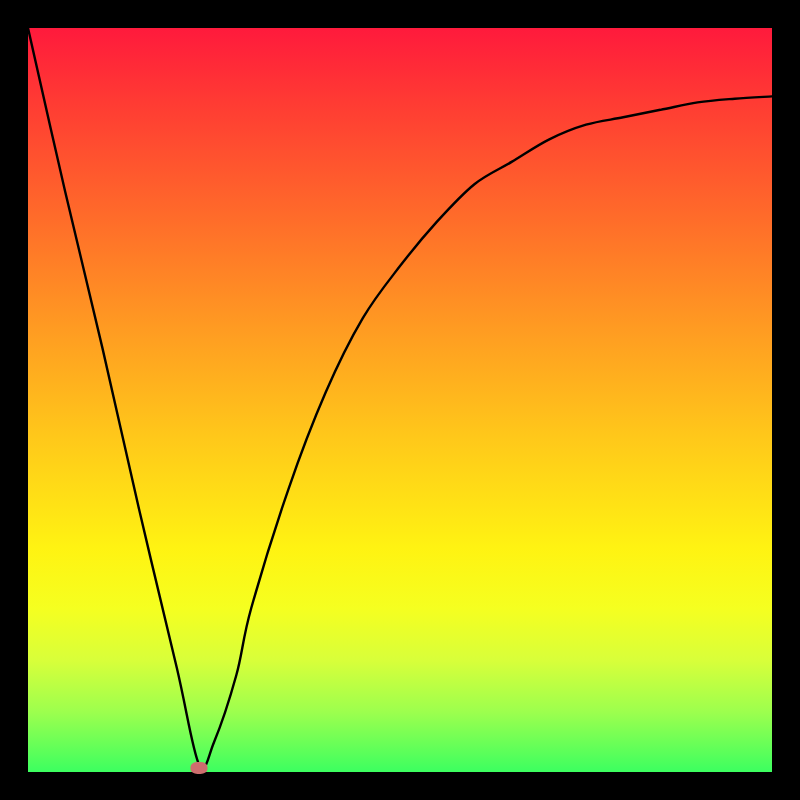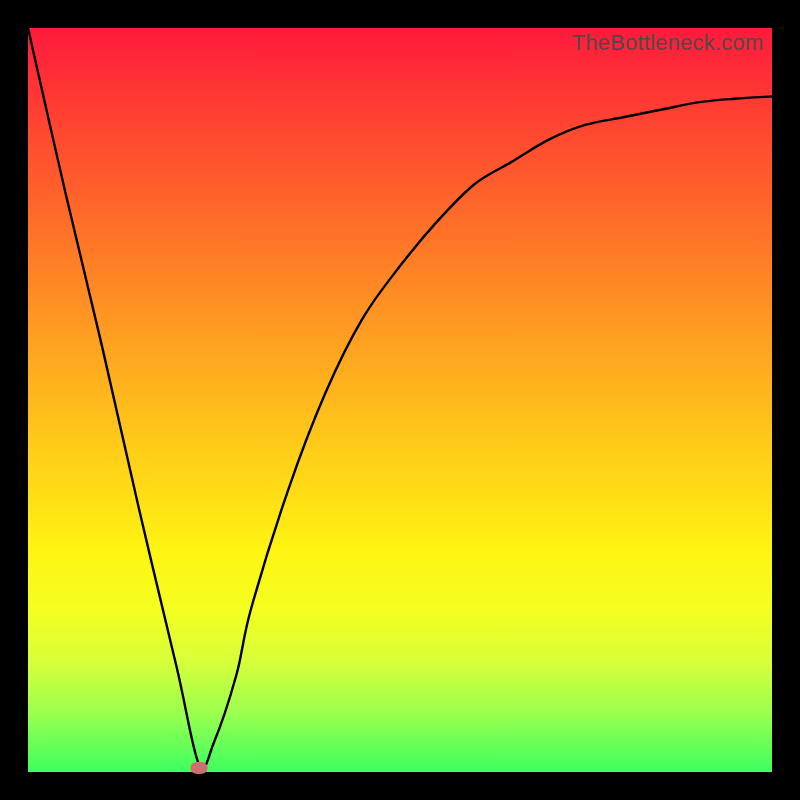--- a/index.html
+++ b/index.html
@@ -69,7 +69,6 @@
 
 <div class="frame">
   <div class="plot">
-    <div class="watermark">TheBottleneck.com</div>
     <svg class="curve" viewBox="0 0 744 744" preserveAspectRatio="none">
       <path id="curve-path" d="M 0.0 0.0 C 6.2 27.3, 24.8 110.4, 37.2 163.7 C 49.6 217.0, 62.0 266.6, 74.4 319.9 C 86.8 373.2, 99.2 430.3, 111.6 483.6 C 124.0 536.9, 138.9 597.7, 148.8 639.8 C 158.7 682.0, 164.9 724.2, 171.1 736.6 C 177.3 749.0, 179.8 729.1, 186.0 714.2 C 192.2 699.4, 202.1 669.6, 208.3 647.3 C 214.5 625.0, 214.5 611.3, 223.2 580.3 C 231.9 549.3, 248.0 497.2, 260.4 461.3 C 272.8 425.3, 285.2 393.1, 297.6 364.6 C 310.0 336.0, 322.4 311.2, 334.8 290.2 C 347.2 269.1, 359.6 254.2, 372.0 238.1 C 384.4 222.0, 396.8 207.1, 409.2 193.4 C 421.6 179.8, 434.0 166.2, 446.4 156.2 C 458.8 146.3, 471.2 141.4, 483.6 133.9 C 496.0 126.5, 508.4 117.8, 520.8 111.6 C 533.2 105.4, 545.6 100.4, 558.0 96.7 C 570.4 93.0, 582.8 91.8, 595.2 89.3 C 607.6 86.8, 620.0 84.3, 632.4 81.8 C 644.8 79.4, 657.2 76.3, 669.6 74.4 C 682.0 72.5, 694.4 71.7, 706.8 70.7 C 719.2 69.7, 737.8 68.8, 744.0 68.4" fill="none" stroke="#000" stroke-width="2.4" stroke-linejoin="round" stroke-linecap="round"></path>
     </svg>

